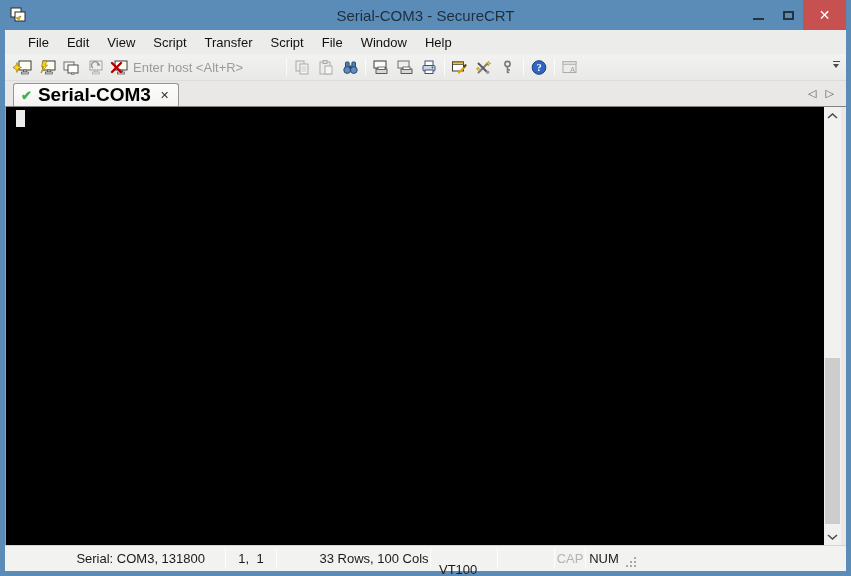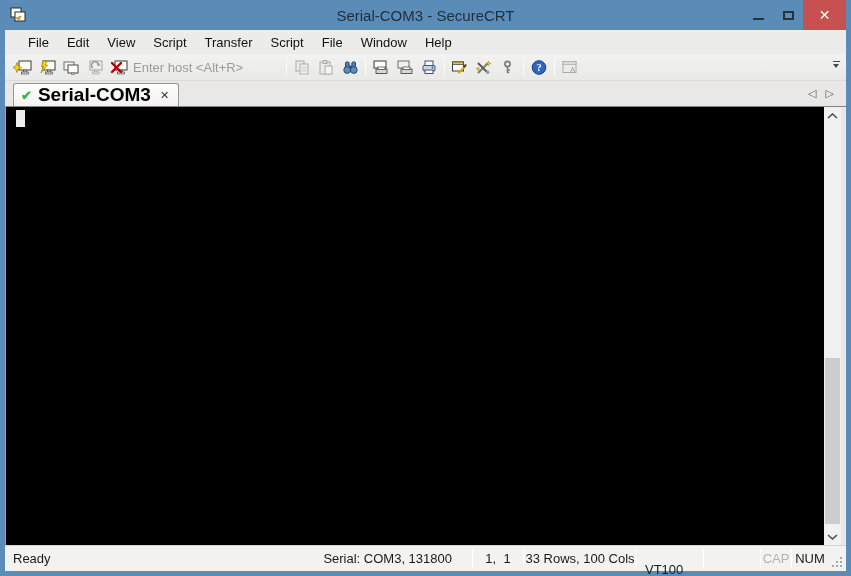--- a/index.html
+++ b/index.html
@@ -320,7 +320,6 @@
     </div>
 
     <div class="statusbar">
-      <span class="cell c-msg">Ready</span>
       <span class="cell c-serial">Serial: COM3, 131800</span>
       <span class="ssep"></span>
       <span class="cell c-cursor">1,  1</span>

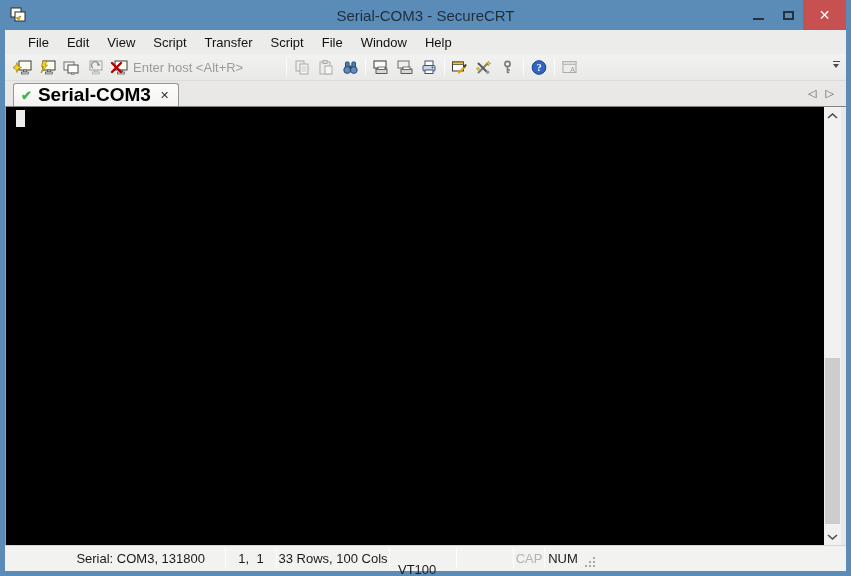--- a/index.html
+++ b/index.html
@@ -89,7 +89,7 @@
   .c-msg { flex:1; padding-left:8px; }
   .c-serial { width:220px; justify-content:flex-end; padding-right:20px; }
   .c-cursor { width:50px; justify-content:center; white-space:pre; }
-  .c-size { width:112px; justify-content:center; }
+  .c-size { width:112px; justify-content:center;margin-left:41px; }
   .c-emu { width:66px; padding-left:8px;margin-top:22px; }
   .c-empty { width:56px; }
   .c-cap { width:30px; justify-content:center; color:#b3b3b1;text-align:right; }

